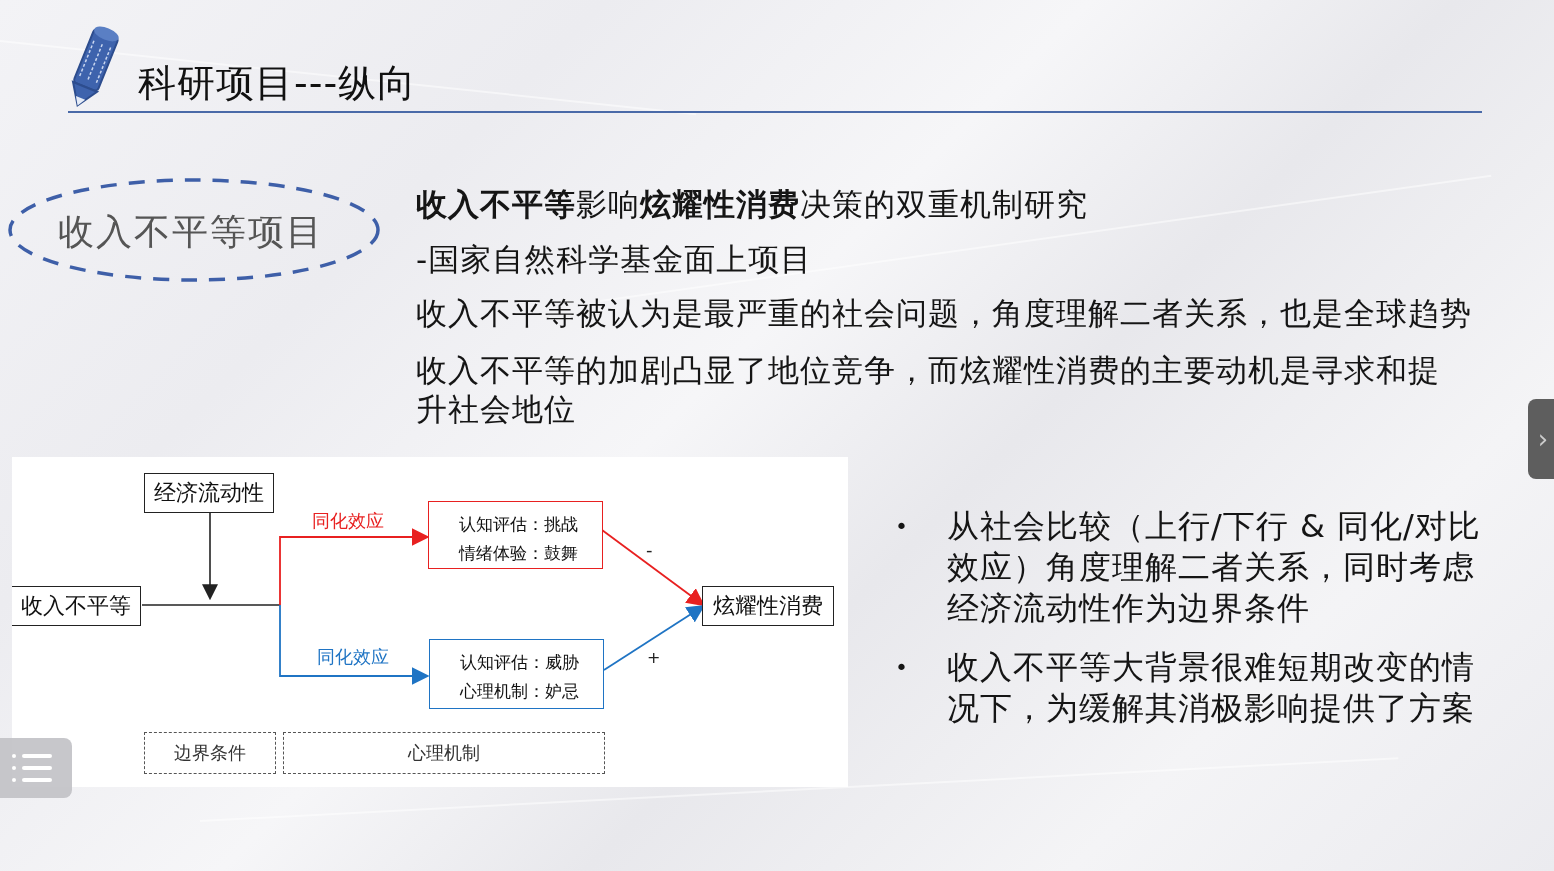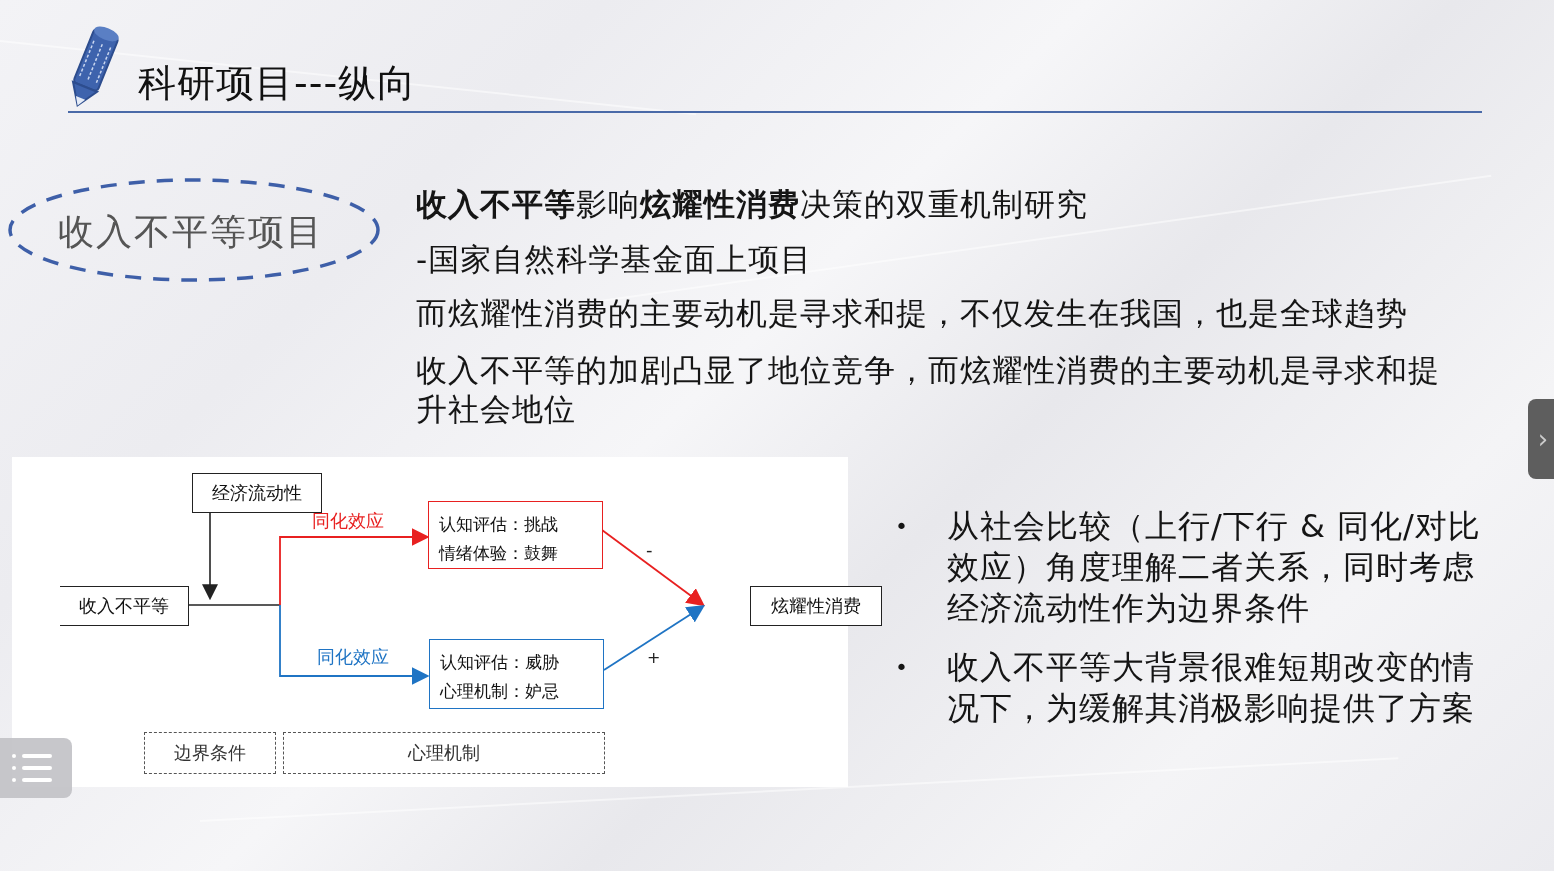--- a/index.html
+++ b/index.html
@@ -61,7 +61,7 @@
   <span class="b">收入不平等</span><span>影响</span><span class="b">炫耀性消费</span><span>决策的双重机制研究</span>
 </div>
 <div class="abs txt" style="left:416px;top:239px;">-国家自然科学基金面上项目</div>
-<div class="abs txt" style="left:416px;top:293px;">而炫耀性消费的主要动机是寻求和提，不仅发生在我国，也是全球趋势</div>
+<div class="abs txt" style="left:416px;top:293px;">收入不平等被认为是最严重的社会问题，角度理解二者关系，也是全球趋势</div>
 <div class="abs txt" style="left:416px;top:350px;">收入不平等的加剧凸显了地位竞争，而炫耀性消费的主要动机是寻求和提</div>
 <div class="abs txt" style="left:416px;top:389px;">升社会地位</div>
 

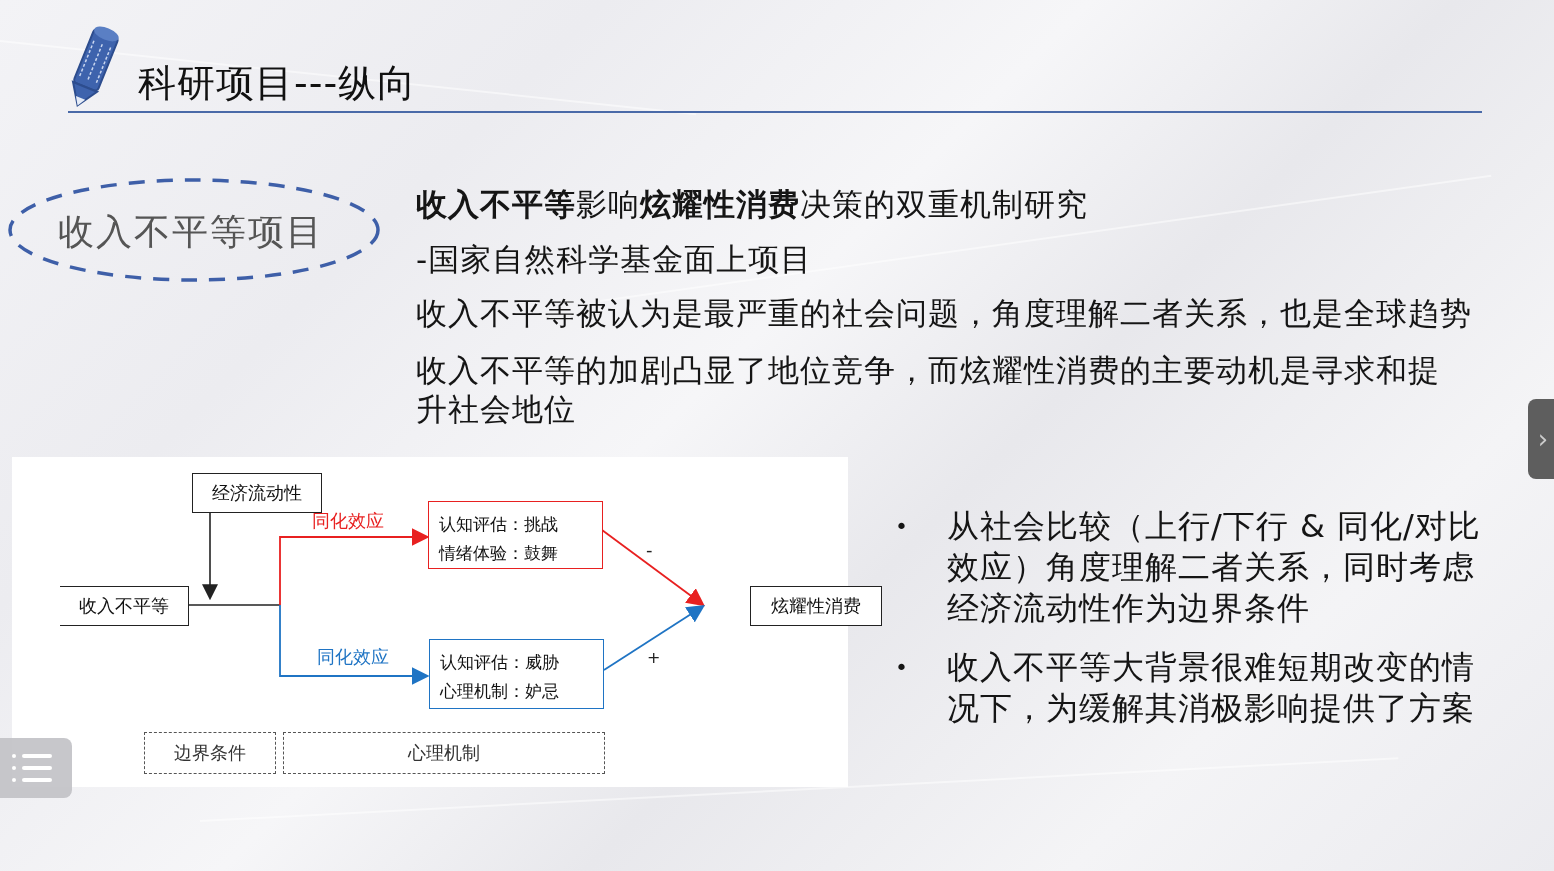--- a/index.html
+++ b/index.html
@@ -14,7 +14,7 @@
   .txt{font-size:31px;color:#151515;font-family:"DejaVu Sans","Liberation Sans",sans-serif;white-space:nowrap;letter-spacing:1px;}
   .b{font-weight:bold;}
   .diagram{left:12px;top:457px;width:836px;height:330px;background:#fff;}
-  .box{position:absolute;border:1.6px solid #222;background:#fff;font-size:18px;color:#111;display:flex;align-items:center;justify-content:center;font-family:"DejaVu Sans","Liberation Sans",sans-serif;margin-left:48px;}
+  .box{position:absolute;border:1.6px solid #222;background:#fff;font-size:22px;color:#111;display:flex;align-items:center;justify-content:center;font-family:"DejaVu Sans","Liberation Sans",sans-serif;}
   .box2{position:absolute;background:#fff;font-size:17px;color:#111;line-height:29px;padding:8px 0 0 10px;box-sizing:border-box;font-family:"DejaVu Sans","Liberation Sans",sans-serif;}
   .dbox{position:absolute;border:1.5px dashed #555;font-size:18px;color:#333;display:flex;align-items:center;justify-content:center;font-family:"DejaVu Serif","Liberation Serif",serif;}
   .bullets{left:893px;top:506px;width:620px;}

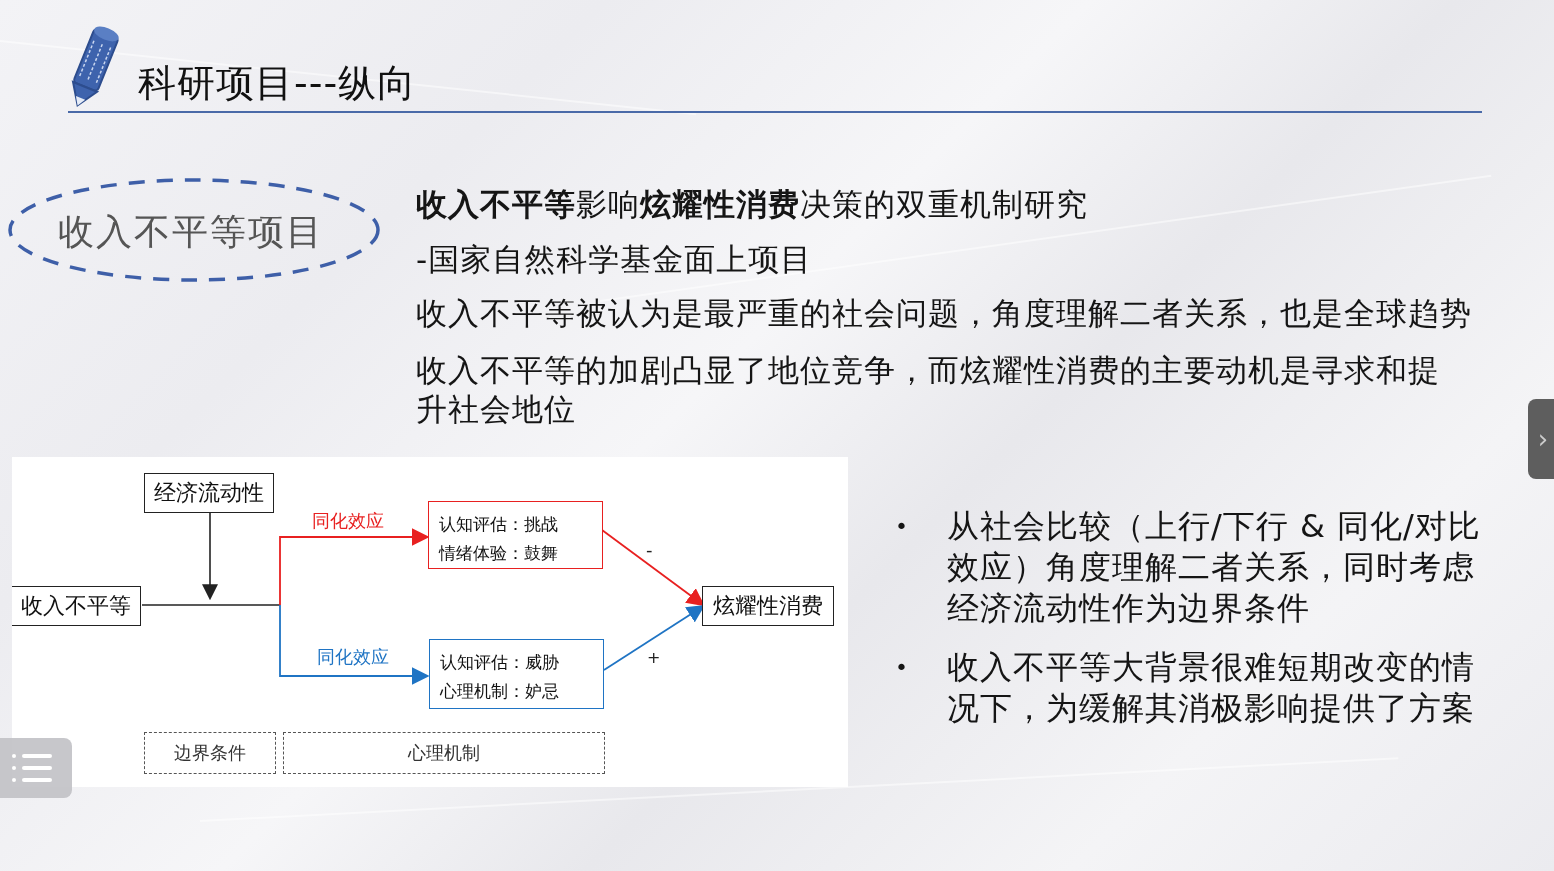--- a/index.html
+++ b/index.html
@@ -15,7 +15,7 @@
   .b{font-weight:bold;}
   .diagram{left:12px;top:457px;width:836px;height:330px;background:#fff;}
   .box{position:absolute;border:1.6px solid #222;background:#fff;font-size:22px;color:#111;display:flex;align-items:center;justify-content:center;font-family:"DejaVu Sans","Liberation Sans",sans-serif;}
-  .box2{position:absolute;background:#fff;font-size:17px;color:#111;line-height:29px;padding:8px 0 0 10px;box-sizing:border-box;font-family:"DejaVu Sans","Liberation Sans",sans-serif;}
+  .box2{position:absolute;background:#fff;font-size:17px;color:#111;line-height:29px;padding:8px 0 0 30px;box-sizing:border-box;font-family:"DejaVu Sans","Liberation Sans",sans-serif;}
   .dbox{position:absolute;border:1.5px dashed #555;font-size:18px;color:#333;display:flex;align-items:center;justify-content:center;font-family:"DejaVu Serif","Liberation Serif",serif;}
   .bullets{left:893px;top:506px;width:620px;}
   .bullet{display:flex;font-size:32px;color:#151515;line-height:41px;margin-bottom:18px;font-family:"DejaVu Sans","Liberation Sans",sans-serif;}

